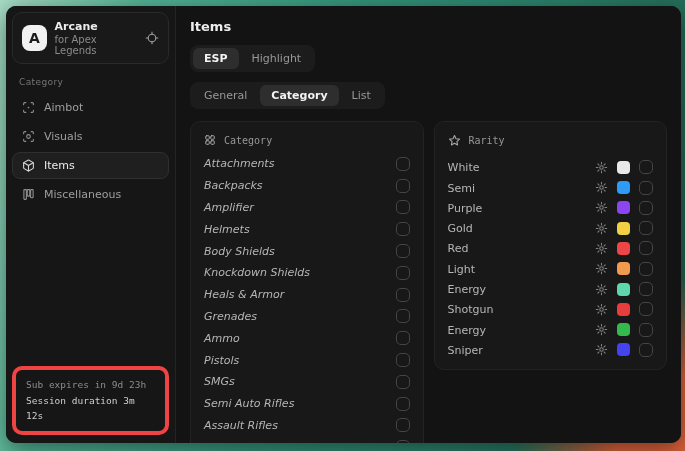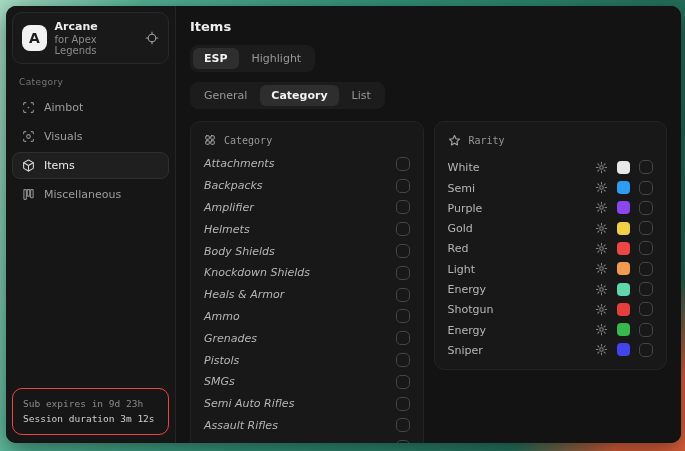--- a/index.html
+++ b/index.html
@@ -205,11 +205,11 @@
     <span class="checkbox"></span>
   </div>
             <div class="cat-row">
+    <span class="row-label">Grenades</span>
+    <span class="checkbox"></span>
+  </div>
+            <div class="cat-row">
     <span class="row-label">Ammo</span>
-    <span class="checkbox"></span>
-  </div>
-            <div class="cat-row">
-    <span class="row-label">Grenades</span>
     <span class="checkbox"></span>
   </div>
             <div class="cat-row">

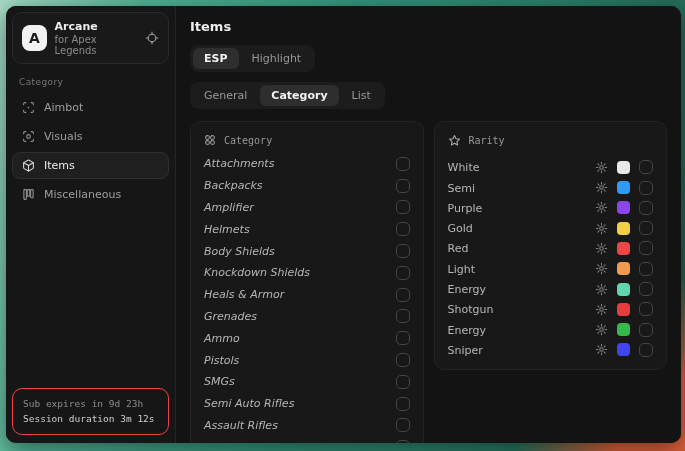--- a/index.html
+++ b/index.html
@@ -45,7 +45,7 @@
   .nav-item.active { background:#1f1f1f; border-color:#2f2f2f; color:#ececec; }
   .nav-icon { display:flex; color:inherit; opacity:.9; }
   .footer-card {
-    margin-top:auto; border:1px solid #ef4444; border-radius:10px;
+    margin-top:auto; border:4px solid #ef4444; border-radius:10px;
     padding:7px 10px; font-family:"DejaVu Sans Mono", monospace;
     font-size:9.5px; line-height:1.65;
   }

